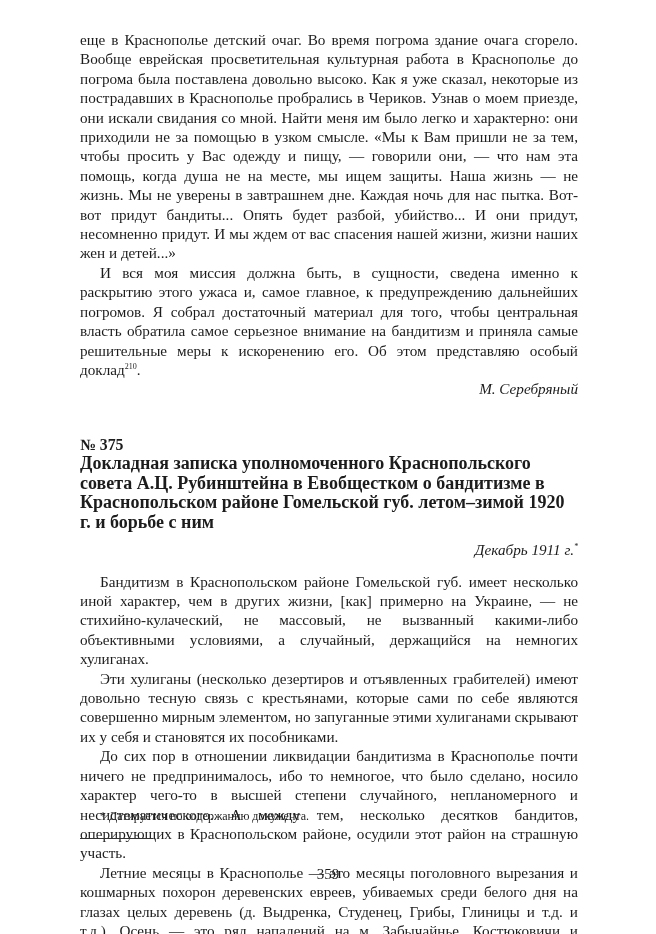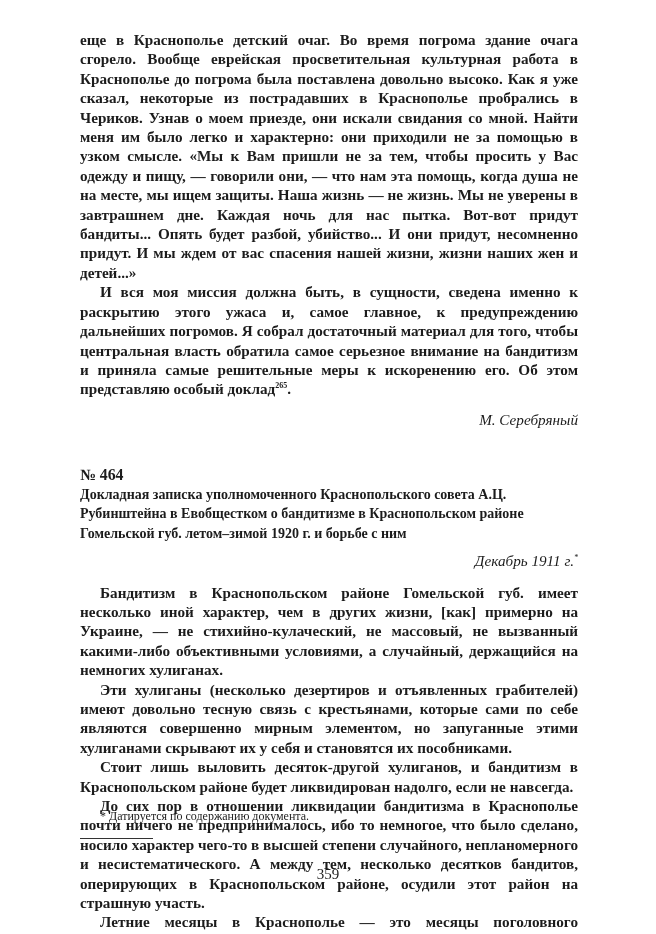--- a/index.html
+++ b/index.html
@@ -9,7 +9,7 @@
     font-family: "Liberation Serif", serif; font-size: 15.2px; line-height: 19.4px;
     color: #1c1c1c;
   }
-  p { margin: 0; text-align: justify; text-indent: 20px; font-weight: bold; }
+  p { margin: 0; text-align: justify; text-indent: 20px; }
   p.noindent { text-indent: 0; }
   .sig { text-align: right; font-style: italic; margin-top: 11px; }
   .archive { margin-top: 10px; text-indent: 0; }

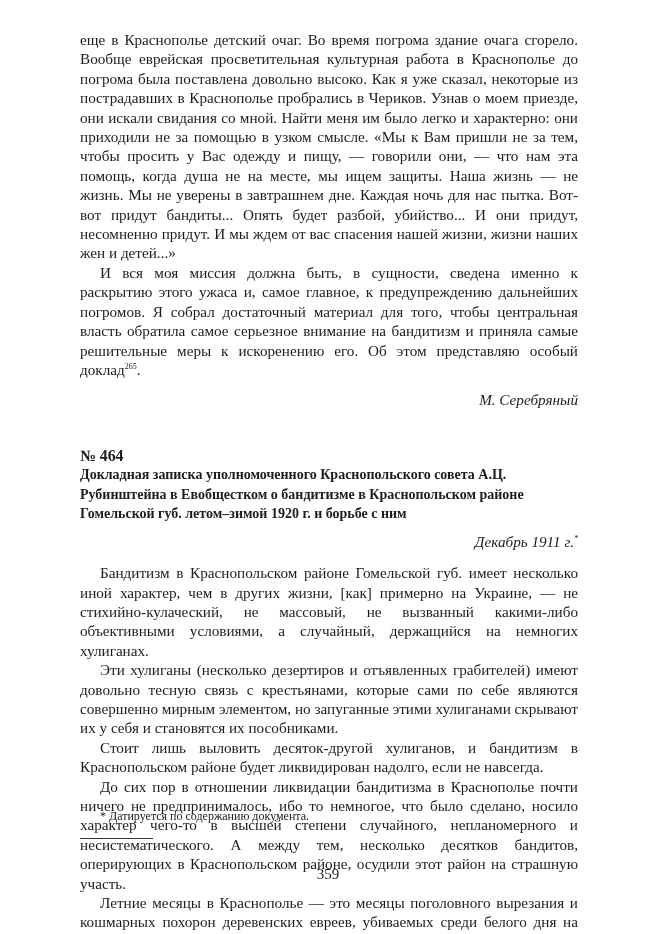--- a/index.html
+++ b/index.html
@@ -26,7 +26,7 @@
 
 <div class="page">
   <p class="noindent">еще в Краснополье детский очаг. Во время погрома здание очага сгорело. Вообще еврейская просветительная культурная работа в Краснополье до погрома была поставлена довольно высоко. Как я уже сказал, некоторые из пострадавших в Краснополье пробрались в Чериков. Узнав о моем приезде, они искали свидания со мной. Найти меня им было легко и характерно: они приходили не за помощью в узком смысле. «Мы к Вам пришли не за тем, чтобы просить у Вас одежду и пищу, — говорили они, — что нам эта помощь, когда душа не на месте, мы ищем защиты. Наша жизнь — не жизнь. Мы не уверены в завтрашнем дне. Каждая ночь для нас пытка. Вот-вот придут бандиты... Опять будет разбой, убийство... И они придут, несомненно придут. И мы ждем от вас спасения нашей жизни, жизни наших жен и детей...»</p>
-  <p><span>И вся моя миссия должна быть, в сущности, сведена именно к раскрытию этого ужаса и, самое главное, к предупреждению дальнейших погромов. Я собрал достаточный материал для того, чтобы центральная власть обратила самое серьезное внимание на бандитизм и приняла самые решительные меры к искоренению его. Об этом представляю особый доклад</span><sup>265</sup>.</p>
+  <p><span>И вся моя миссия должна быть, в сущности, сведена именно к раскрытию этого ужаса и, самое главное, к предупреждению дальнейших погромов. Я собрал достаточный материал для того, чтобы центральная власть обратила самое серьезное внимание на бандитизм и приняла самые решительные меры к искоренению его. Об этом представляю особый доклад</span><sup>210</sup>.</p>
   <div class="sig">М. Серебряный</div>
 
   <div class="docnum">№ 464</div>

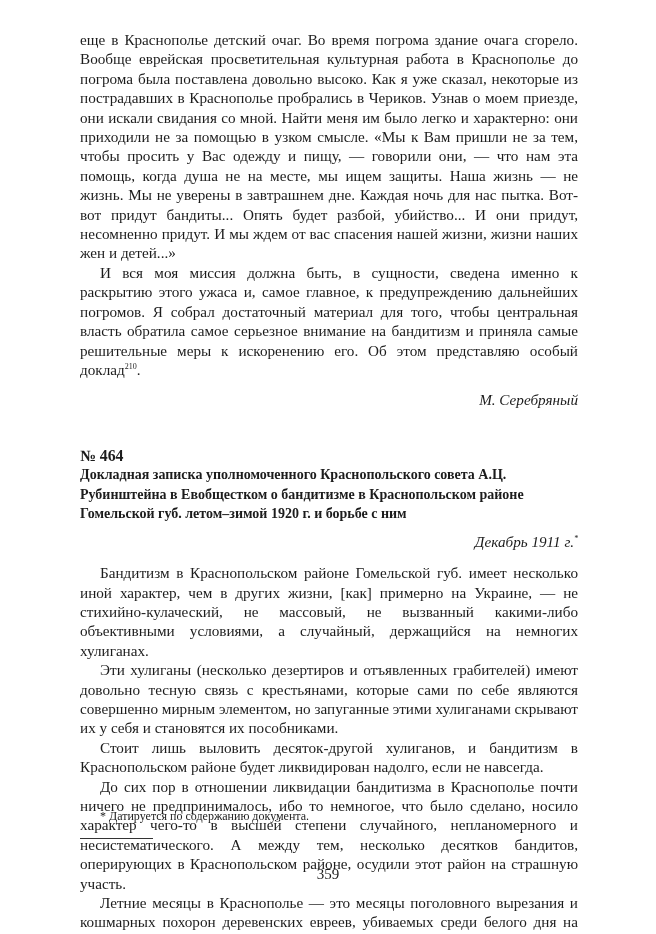--- a/index.html
+++ b/index.html
@@ -11,7 +11,7 @@
   }
   p { margin: 0; text-align: justify; text-indent: 20px; }
   p.noindent { text-indent: 0; }
-  .sig { text-align: right; font-style: italic; margin-top: 11px; }
+  .sig { text-align: right; font-style: italic; margin-top: 0; }
   .archive { margin-top: 10px; text-indent: 0; }
   .docnum { margin-top: 36px; font-weight: bold; font-size: 15.8px; line-height: 19.5px; }
   .doctitle { font-weight: bold; font-size: 14px; line-height: 19.5px; text-align: left; text-indent: 0; }

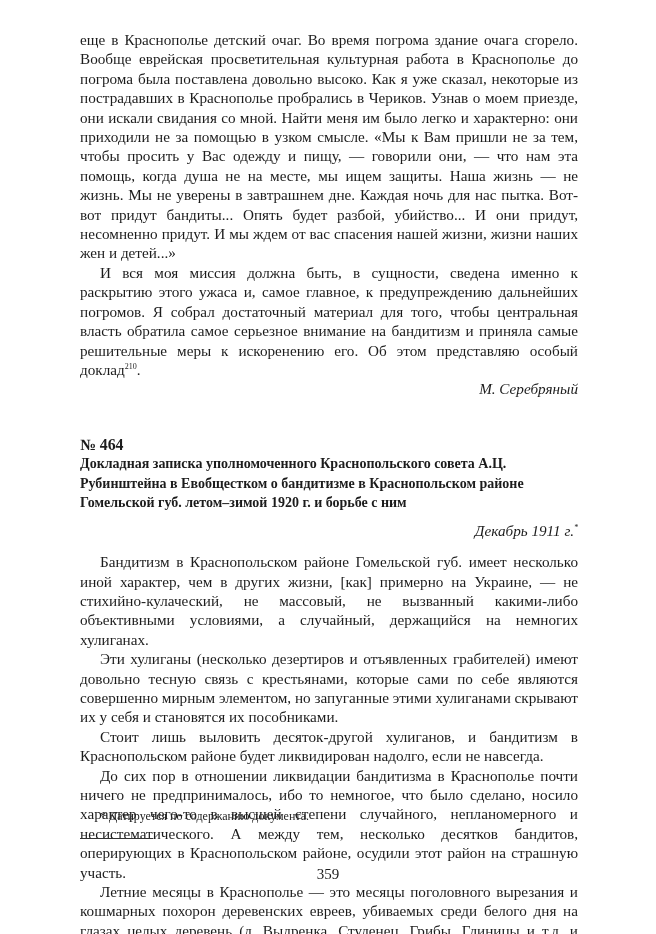--- a/index.html
+++ b/index.html
@@ -29,7 +29,7 @@
   <p><span>И вся моя миссия должна быть, в сущности, сведена именно к раскрытию этого ужаса и, самое главное, к предупреждению дальнейших погромов. Я собрал достаточный материал для того, чтобы центральная власть обратила самое серьезное внимание на бандитизм и приняла самые решительные меры к искоренению его. Об этом представляю особый доклад</span><sup>210</sup>.</p>
   <div class="sig">М. Серебряный</div>
 
-  <div class="docnum">№ 464</div>
+  <div class="docnum">№ 375</div>
   <p class="doctitle">Докладная записка уполномоченного Краснопольского совета А.Ц. Рубинштейна в Евобщестком о бандитизме в Краснопольском районе Гомельской губ. летом–зимой 1920 г. и борьбе с ним</p>
   <div class="date"><span>Декабрь 1911 г.</span><sup>*</sup></div>
 

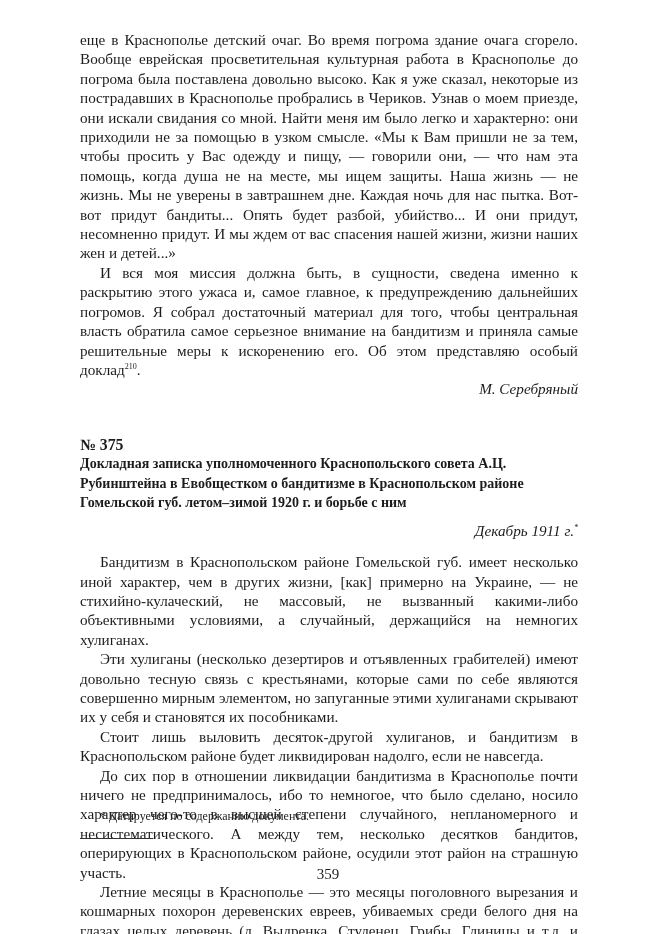--- a/index.html
+++ b/index.html
@@ -14,7 +14,7 @@
   .sig { text-align: right; font-style: italic; margin-top: 0; }
   .archive { margin-top: 10px; text-indent: 0; }
   .docnum { margin-top: 36px; font-weight: bold; font-size: 15.8px; line-height: 19.5px; }
-  .doctitle { font-weight: bold; font-size: 14px; line-height: 19.5px; text-align: left; text-indent: 0; }
+  .doctitle { font-weight: bold; font-size: 18px; line-height: 19.5px; text-align: left; text-indent: 0; }
   .date { text-align: right; font-style: italic; margin-top: 8px; margin-bottom: 12px; }
   sup { font-size: 8px; line-height: 0; vertical-align: 6px; }
   .fn-rule { position: absolute; left: 80px; top: 838px; width: 73px; height: 0; border-top: 1px solid #333; }

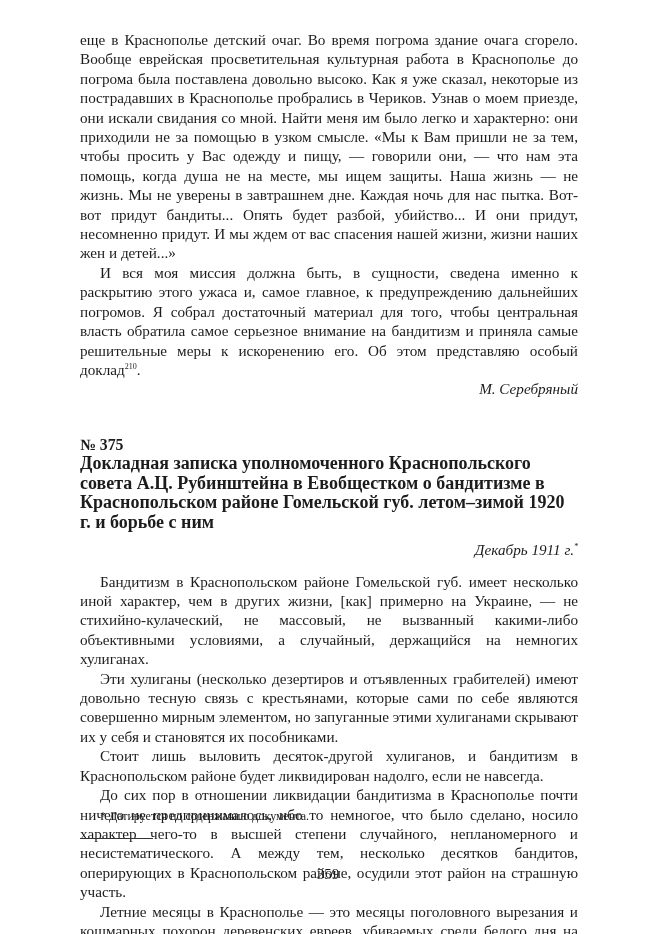--- a/index.html
+++ b/index.html
@@ -35,7 +35,6 @@
 
   <p>Бандитизм в Краснопольском районе Гомельской губ. имеет несколько иной характер, чем в других жизни, [как] примерно на Украине, — не стихийно-кулаческий, не массовый, не вызванный какими-либо объективными условиями, а случайный, держащийся на немногих хулиганах.</p>
   <p>Эти хулиганы (несколько дезертиров и отъявленных грабителей) имеют довольно тесную связь с крестьянами, которые сами по себе являются совершенно мирным элементом, но запуганные этими хулиганами скрывают их у себя и становятся их пособниками.</p>
-  <p>Стоит лишь выловить десяток-другой хулиганов, и бандитизм в Краснопольском районе будет ликвидирован надолго, если не навсегда.</p>
   <p>До сих пор в отношении ликвидации бандитизма в Краснополье почти ничего не предпринималось, ибо то немногое, что было сделано, носило характер чего-то в высшей степени случайного, непланомерного и несистематического. А между тем, несколько десятков бандитов, оперирующих в Краснопольском районе, осудили этот район на страшную участь.</p>
   <p>Летние месяцы в Краснополье — это месяцы поголовного вырезания и кошмарных похорон деревенских евреев, убиваемых среди белого дня на глазах целых деревень (д. Выдренка, Студенец, Грибы, Глиницы и т.д. и т.д.). Осень — это ряд нападений на м. Забычайнье, Костюковичи и Краснополье. Жуткая ночь 24 октября 1920 г., когда кучка бандитов взяла себе</p>
 </div>

